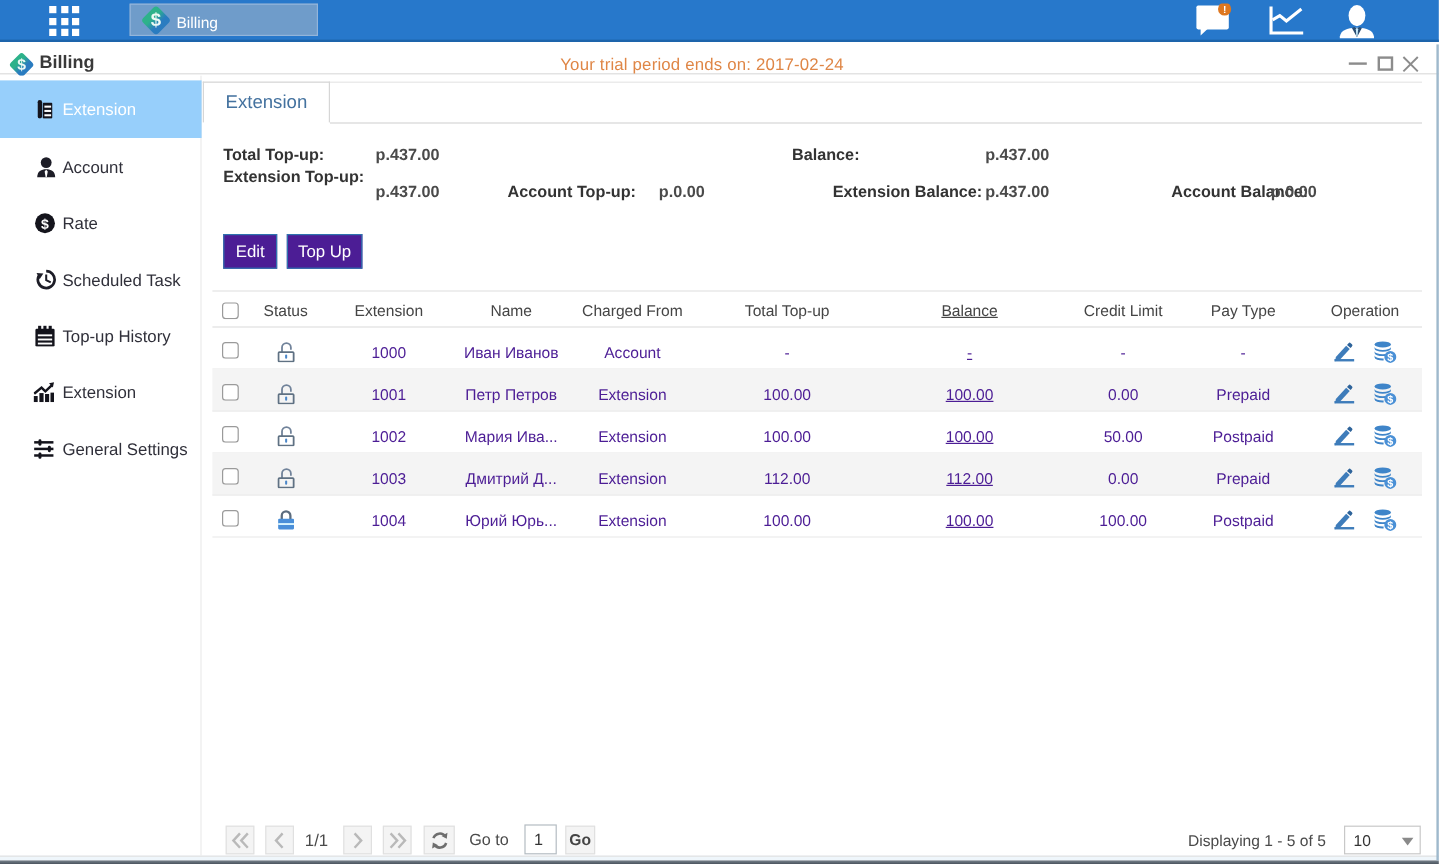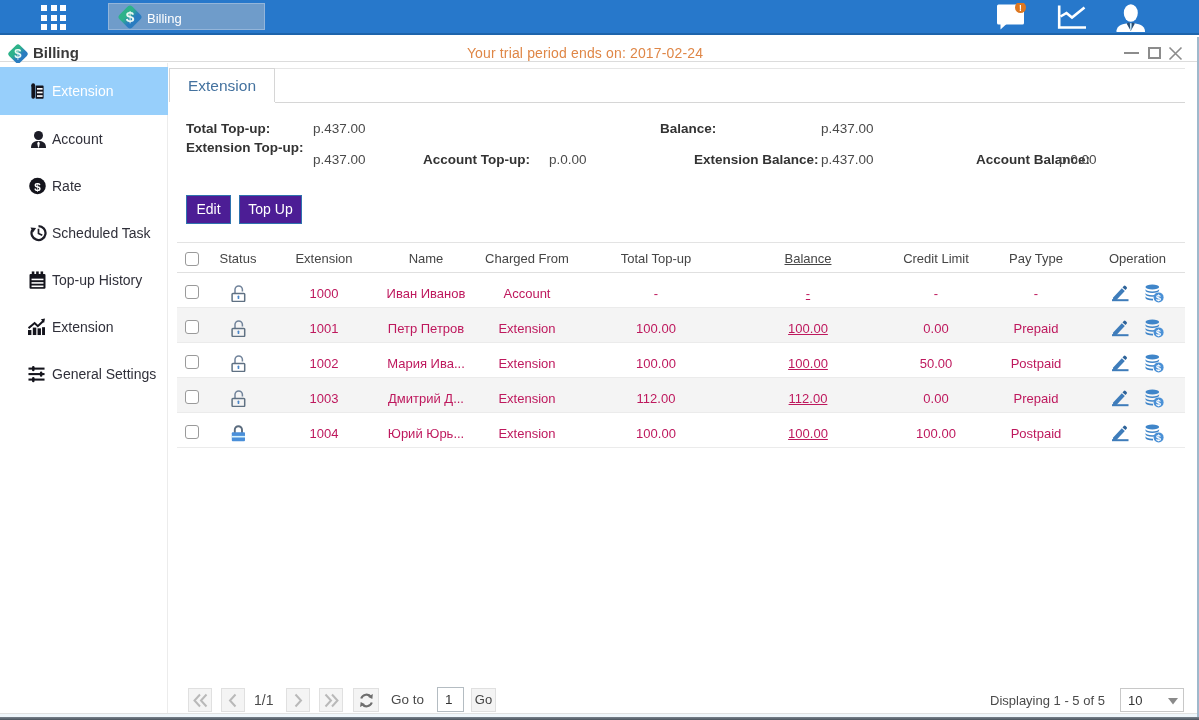--- a/index.html
+++ b/index.html
@@ -35,7 +35,7 @@
 
 
 .slabel { font-size:13.5px; font-weight:bold; color:#333; white-space:nowrap; }
-.svalue { font-size:13.5px; color:#4a4a4a; white-space:nowrap; }
+.svalue { font-size:13.5px; color:#4a4a4a; white-space:nowrap;font-weight:bold; }
 
 
 .bluebtn { position:absolute; background:#4c1d95; color:#fff; font-size:14px; text-align:center; height:29px; line-height:27px; border:1px solid #2f73ae; }

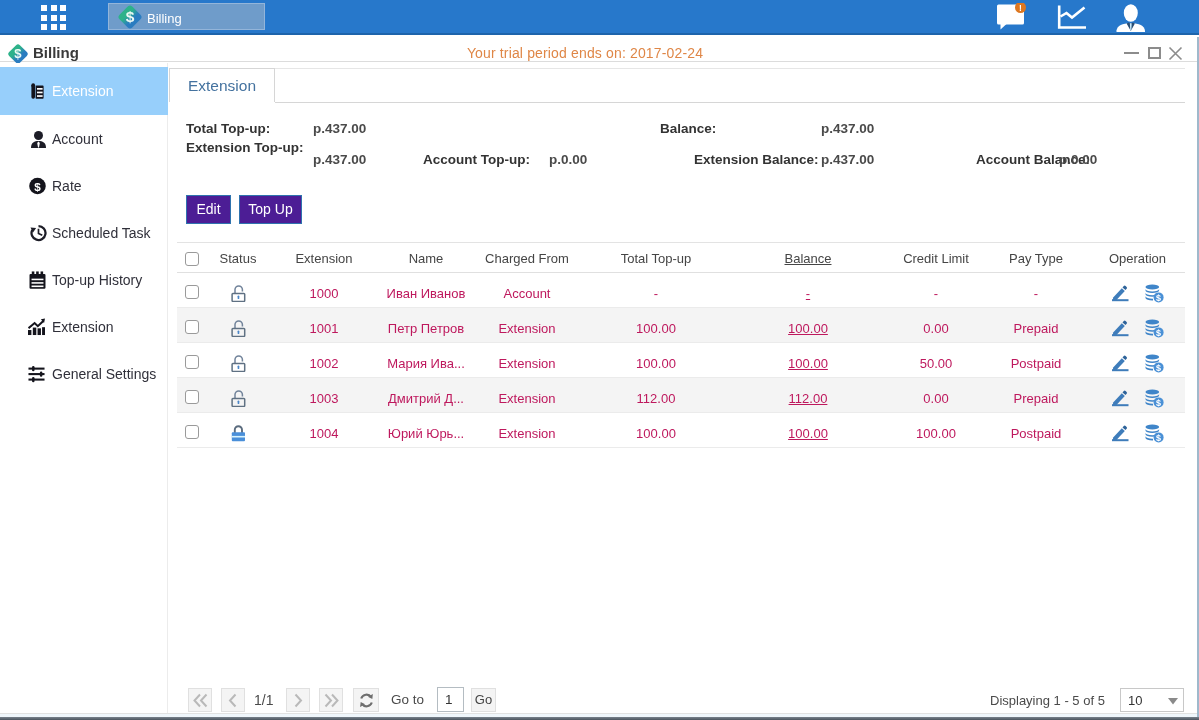--- a/index.html
+++ b/index.html
@@ -43,7 +43,7 @@
 
 #tbl { left:177px; top:242px; width:1008px; }
 .trow { position:absolute; left:0; width:1008px; display:flex; align-items:center; }
-.trow > div { text-align:center; font-size:13px; color:#be185d; white-space:nowrap; overflow:hidden; }
+.trow > div { text-align:center; font-size:13px; color:#4c1d95; white-space:nowrap; overflow:hidden; }
 .trow.drow > div { padding-top:6px; }
 .trow.drow > .c0, .trow.drow > .c1, .trow.drow > .c9 { padding-top:3px; }
 .c1 { padding-left:2px; } .c9 { padding-left:3px; }

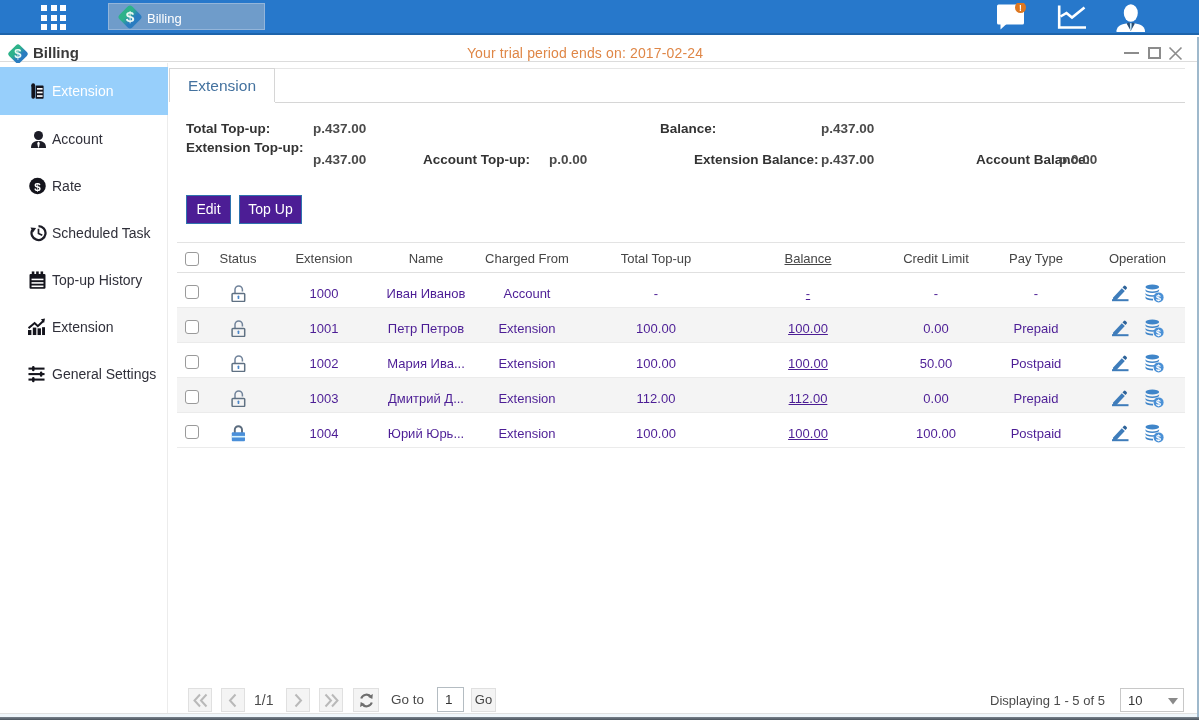--- a/index.html
+++ b/index.html
@@ -56,7 +56,7 @@
 .cbx { display:inline-block; width:14px; height:14px; border:1px solid #9a9a9a; border-radius:3px; background:#fff; vertical-align:middle; }
 
 
-.pgbtn { position:absolute; top:688px; width:24px; height:24px; background:#f4f4f4; border:1px solid #e0e0e0; color:#b0b0b0; text-align:center; font-size:17px; line-height:21px; }
+.pgbtn { position:absolute; top:688px; width:24px; height:24px; background:#f4f4f4; border:1px solid #e0e0e0; color:#b0b0b0; text-align:center; font-size:17px; line-height:21px;font-weight:bold; }
 .pgtxt { position:absolute; top:693px; font-size:13px; color:#4a4a4a; }
 
 #botbar1 { left:0; top:713px; width:1199px; height:4px; background:#eff6fb; border-top:1px solid #e2e2e2; }

